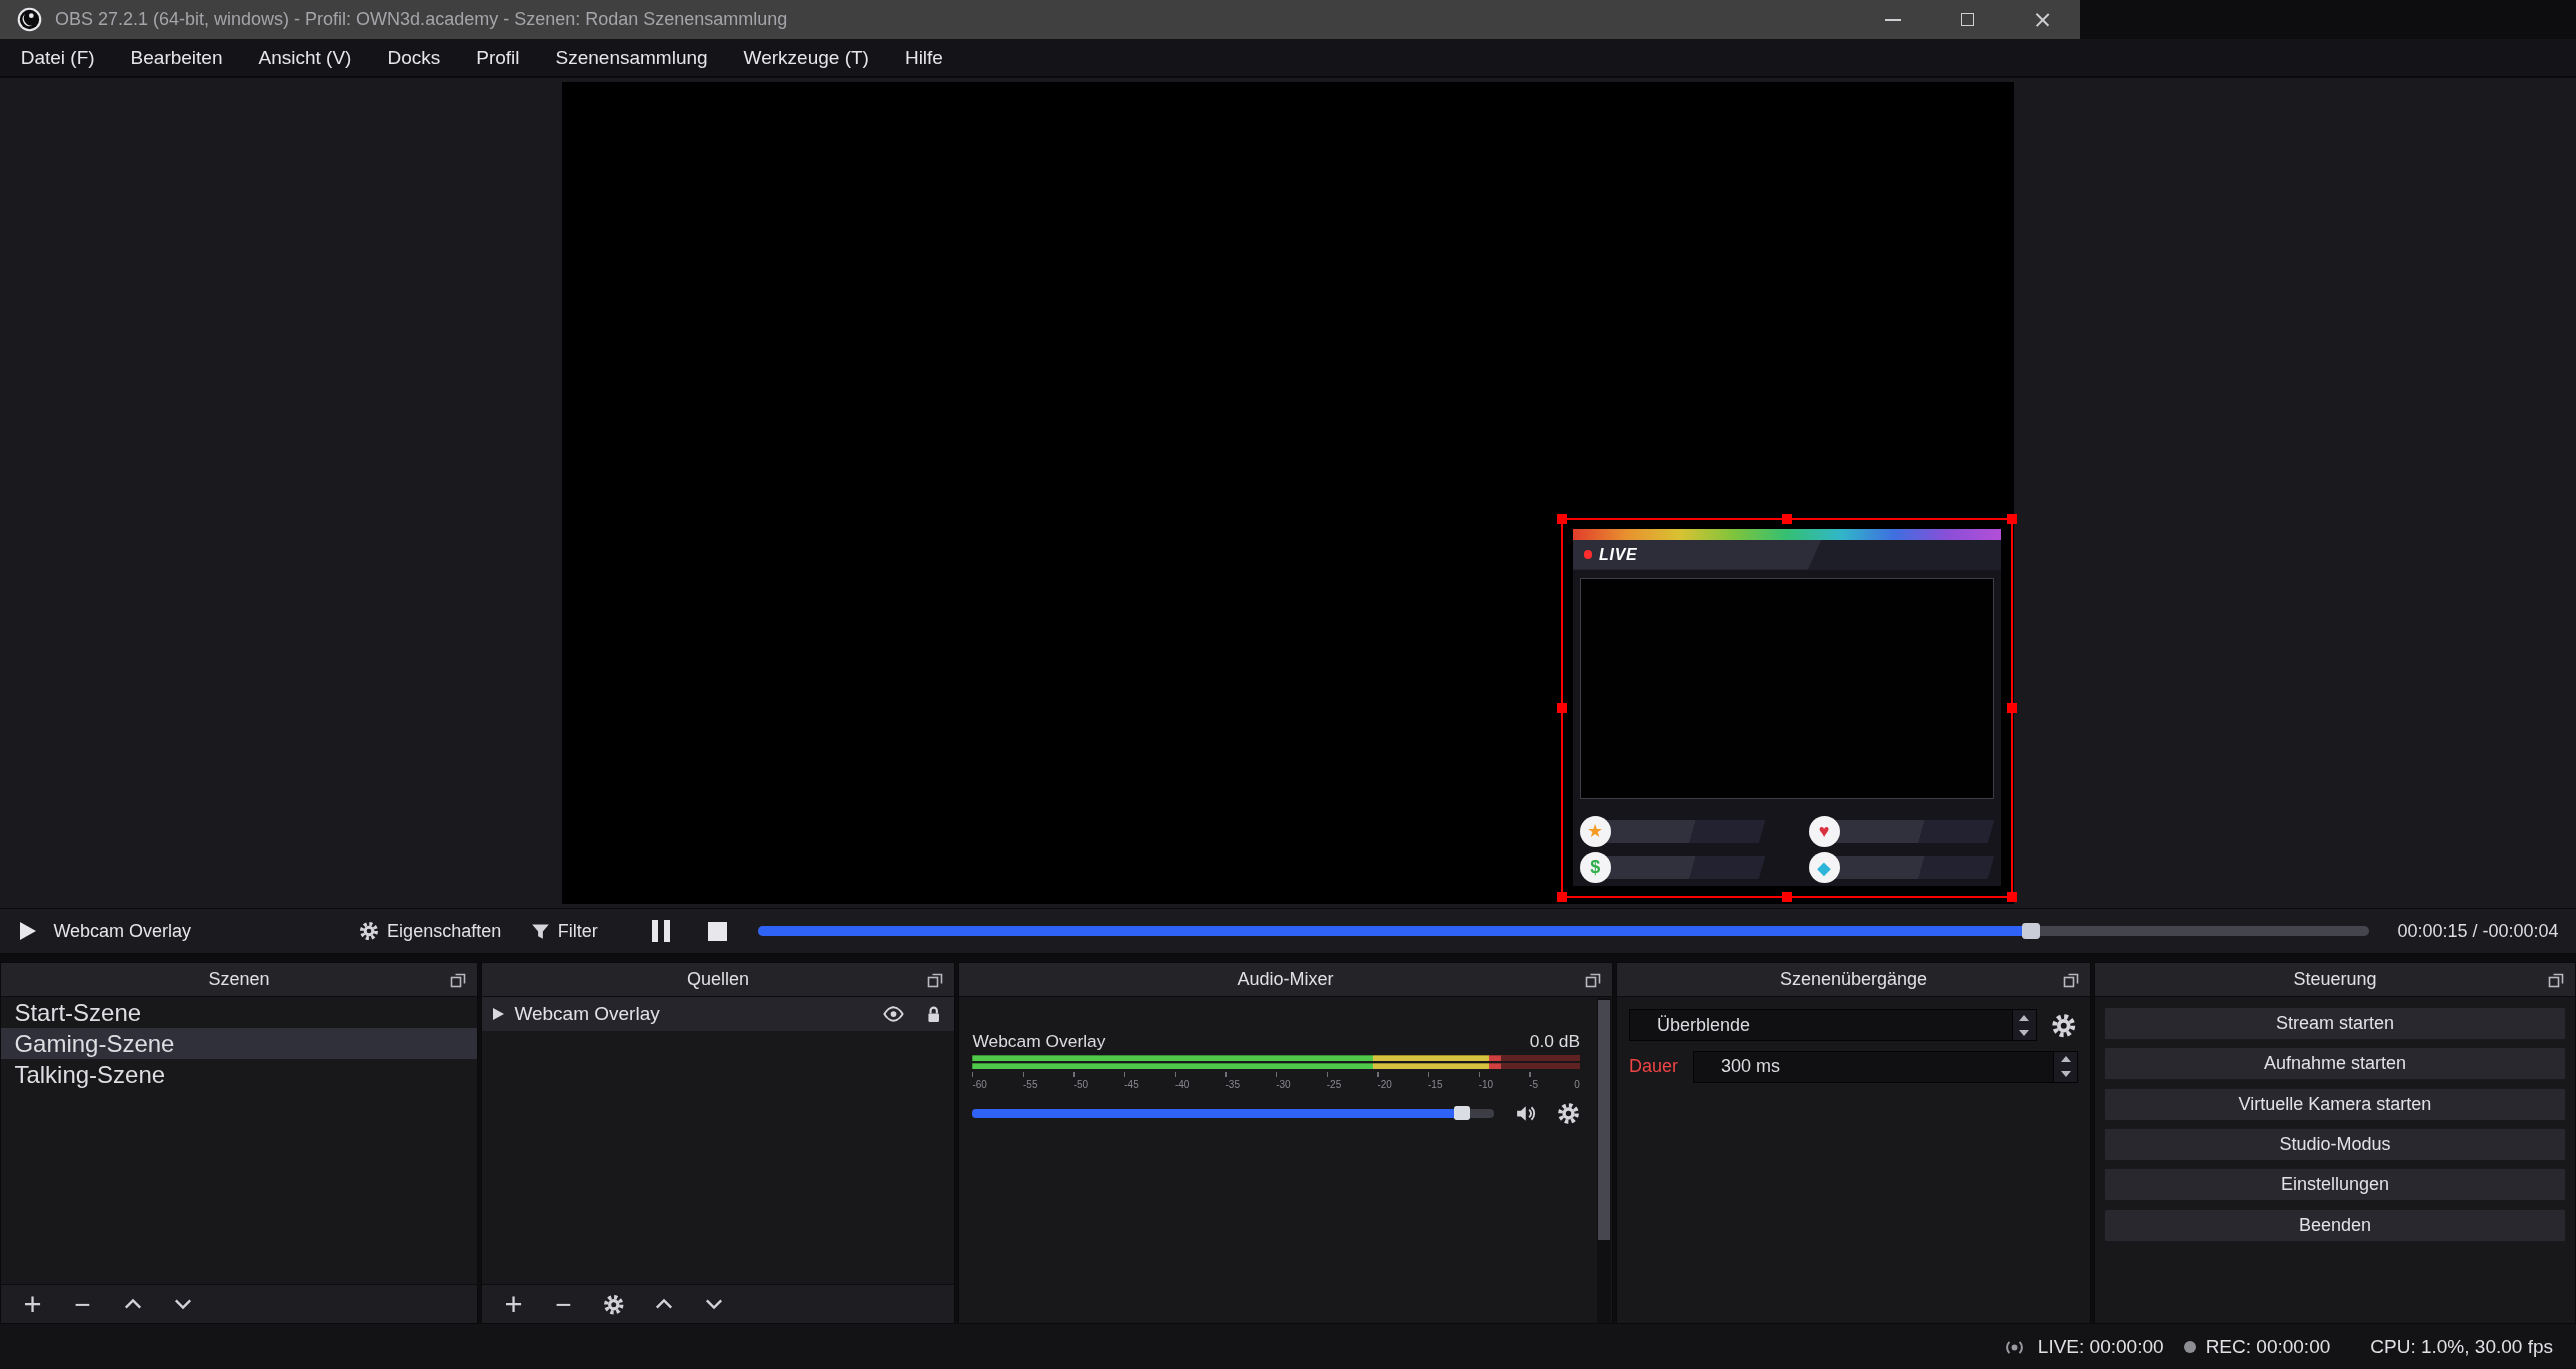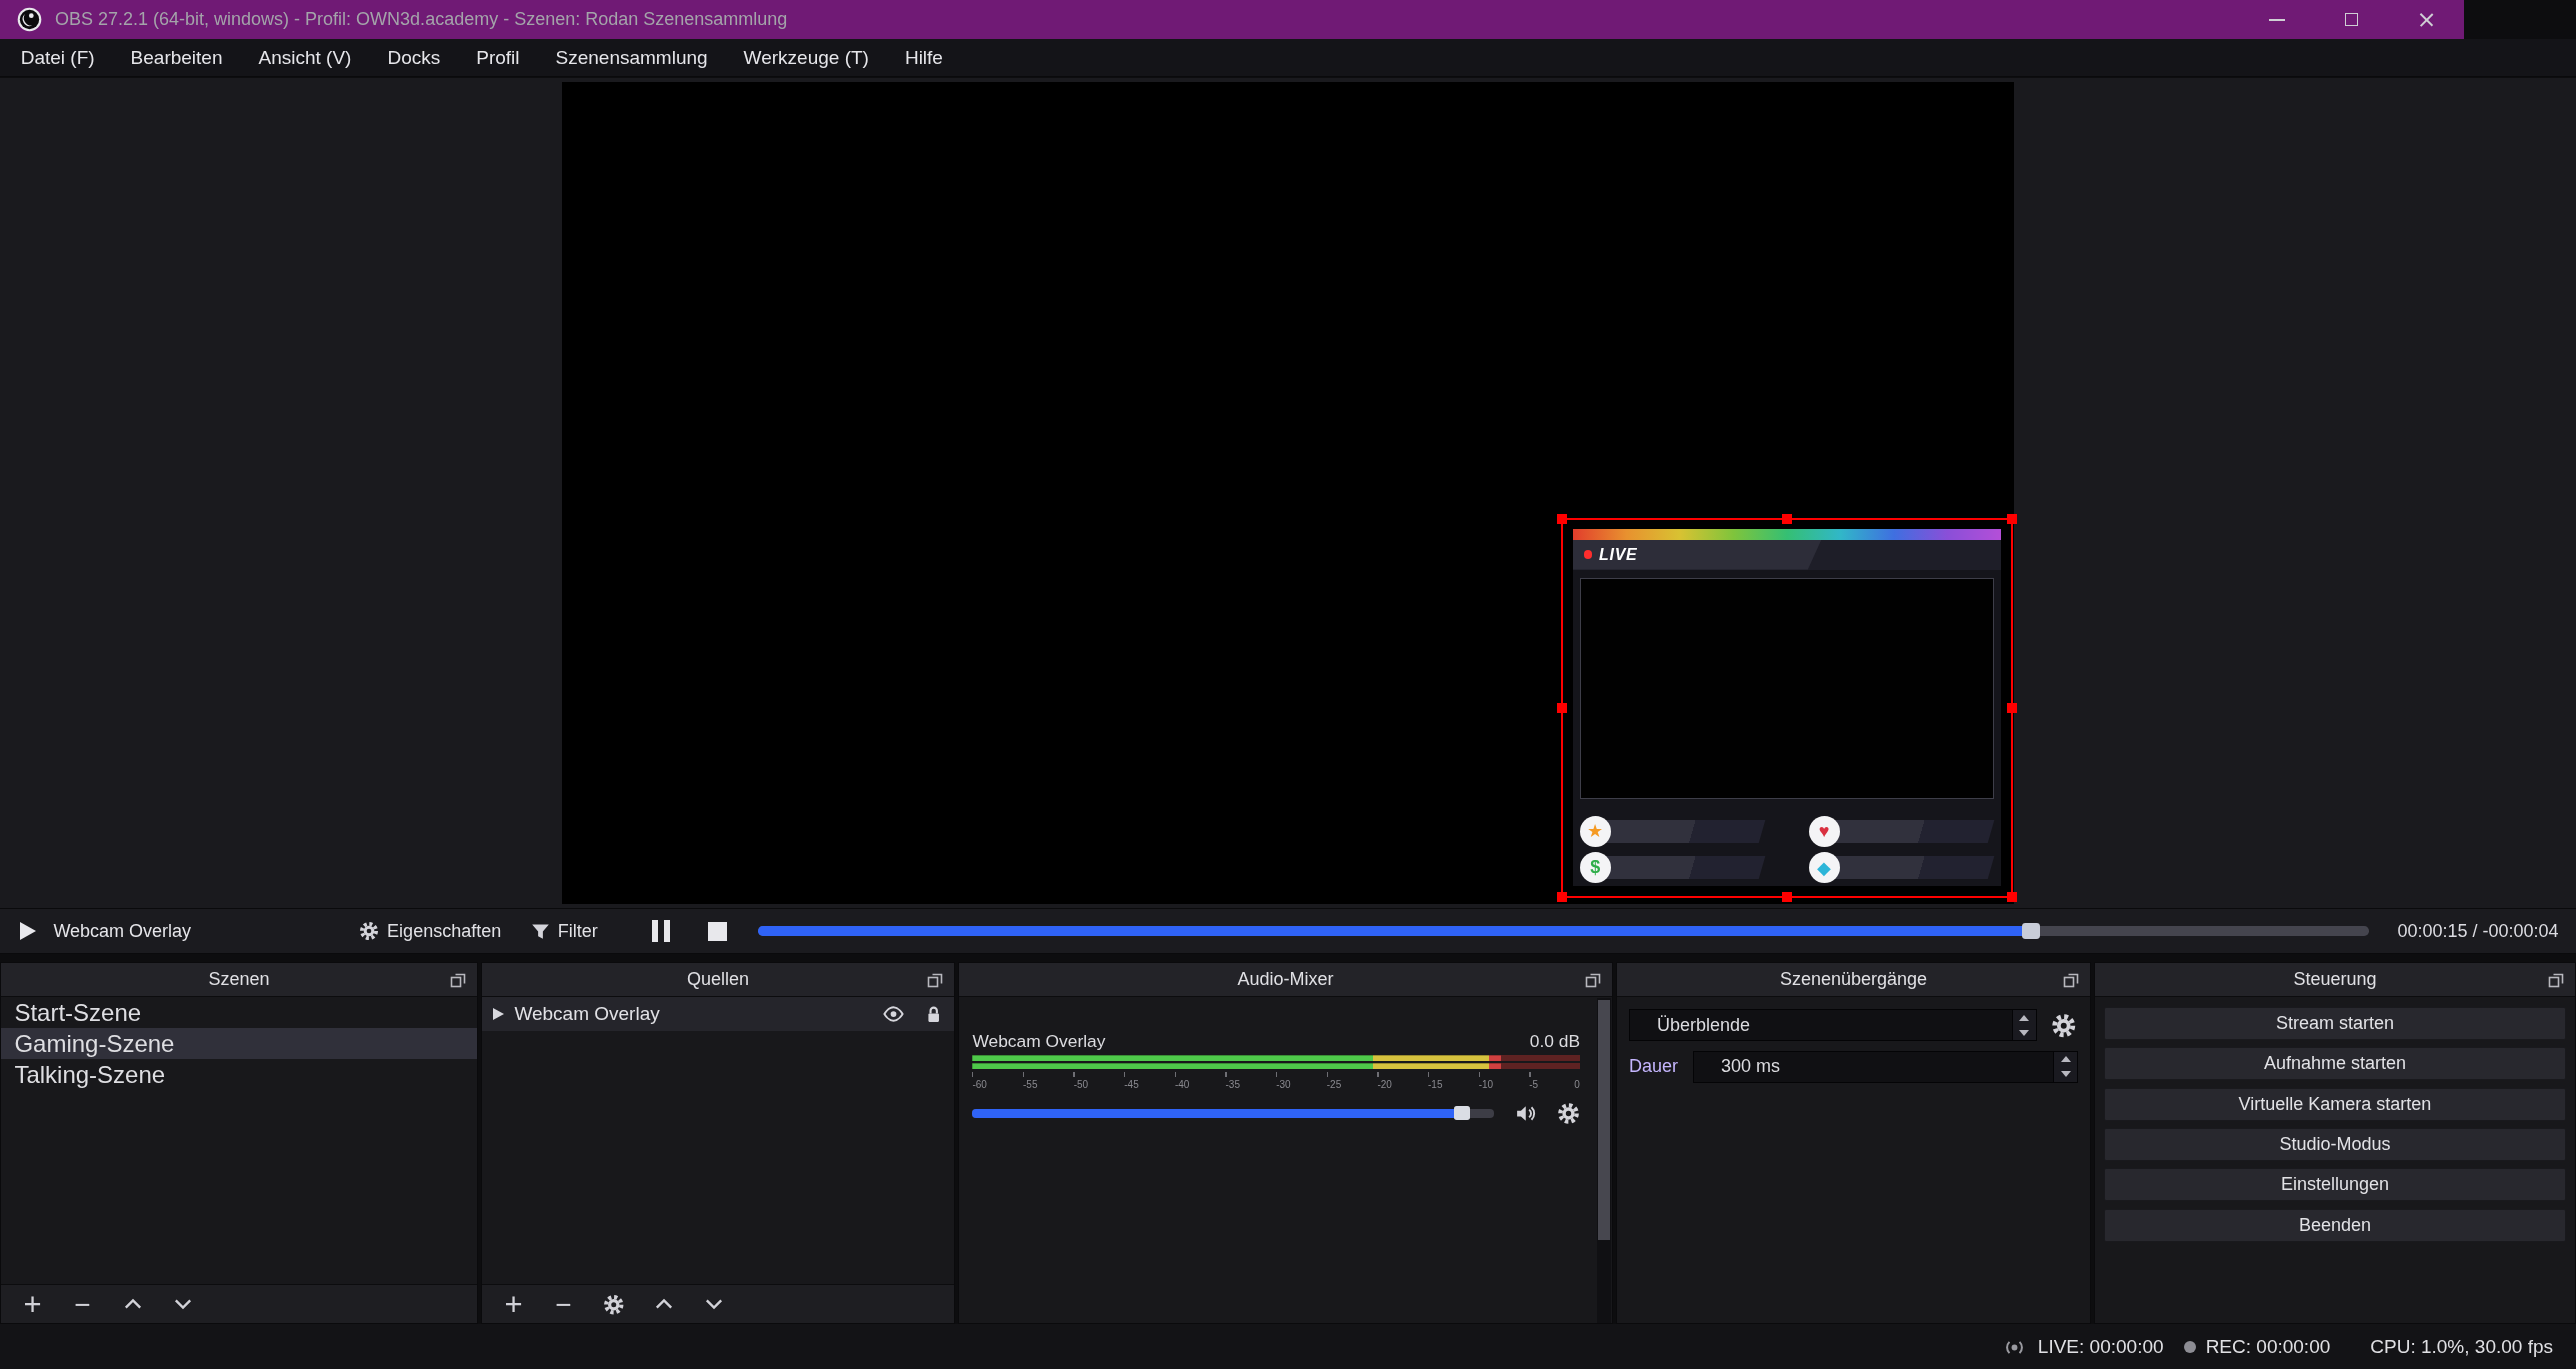--- a/index.html
+++ b/index.html
@@ -16,8 +16,8 @@
 
   
   #titlebar {
-    position:absolute; left:0; top:0; width:2464px; height:39px;
-    background:#701a75; display:flex; align-items:center;text-align:right;
+    position:absolute; left:0; top:0; width:2080px; height:39px;
+    background:#404040; display:flex; align-items:center;text-align:right;
   }
   .obs-logo { width:27px; height:27px; margin-left:16px; flex:0 0 auto; }
   .win-title { margin-left:12px; font-size:18px; color:#a4a4aa; white-space:nowrap; }

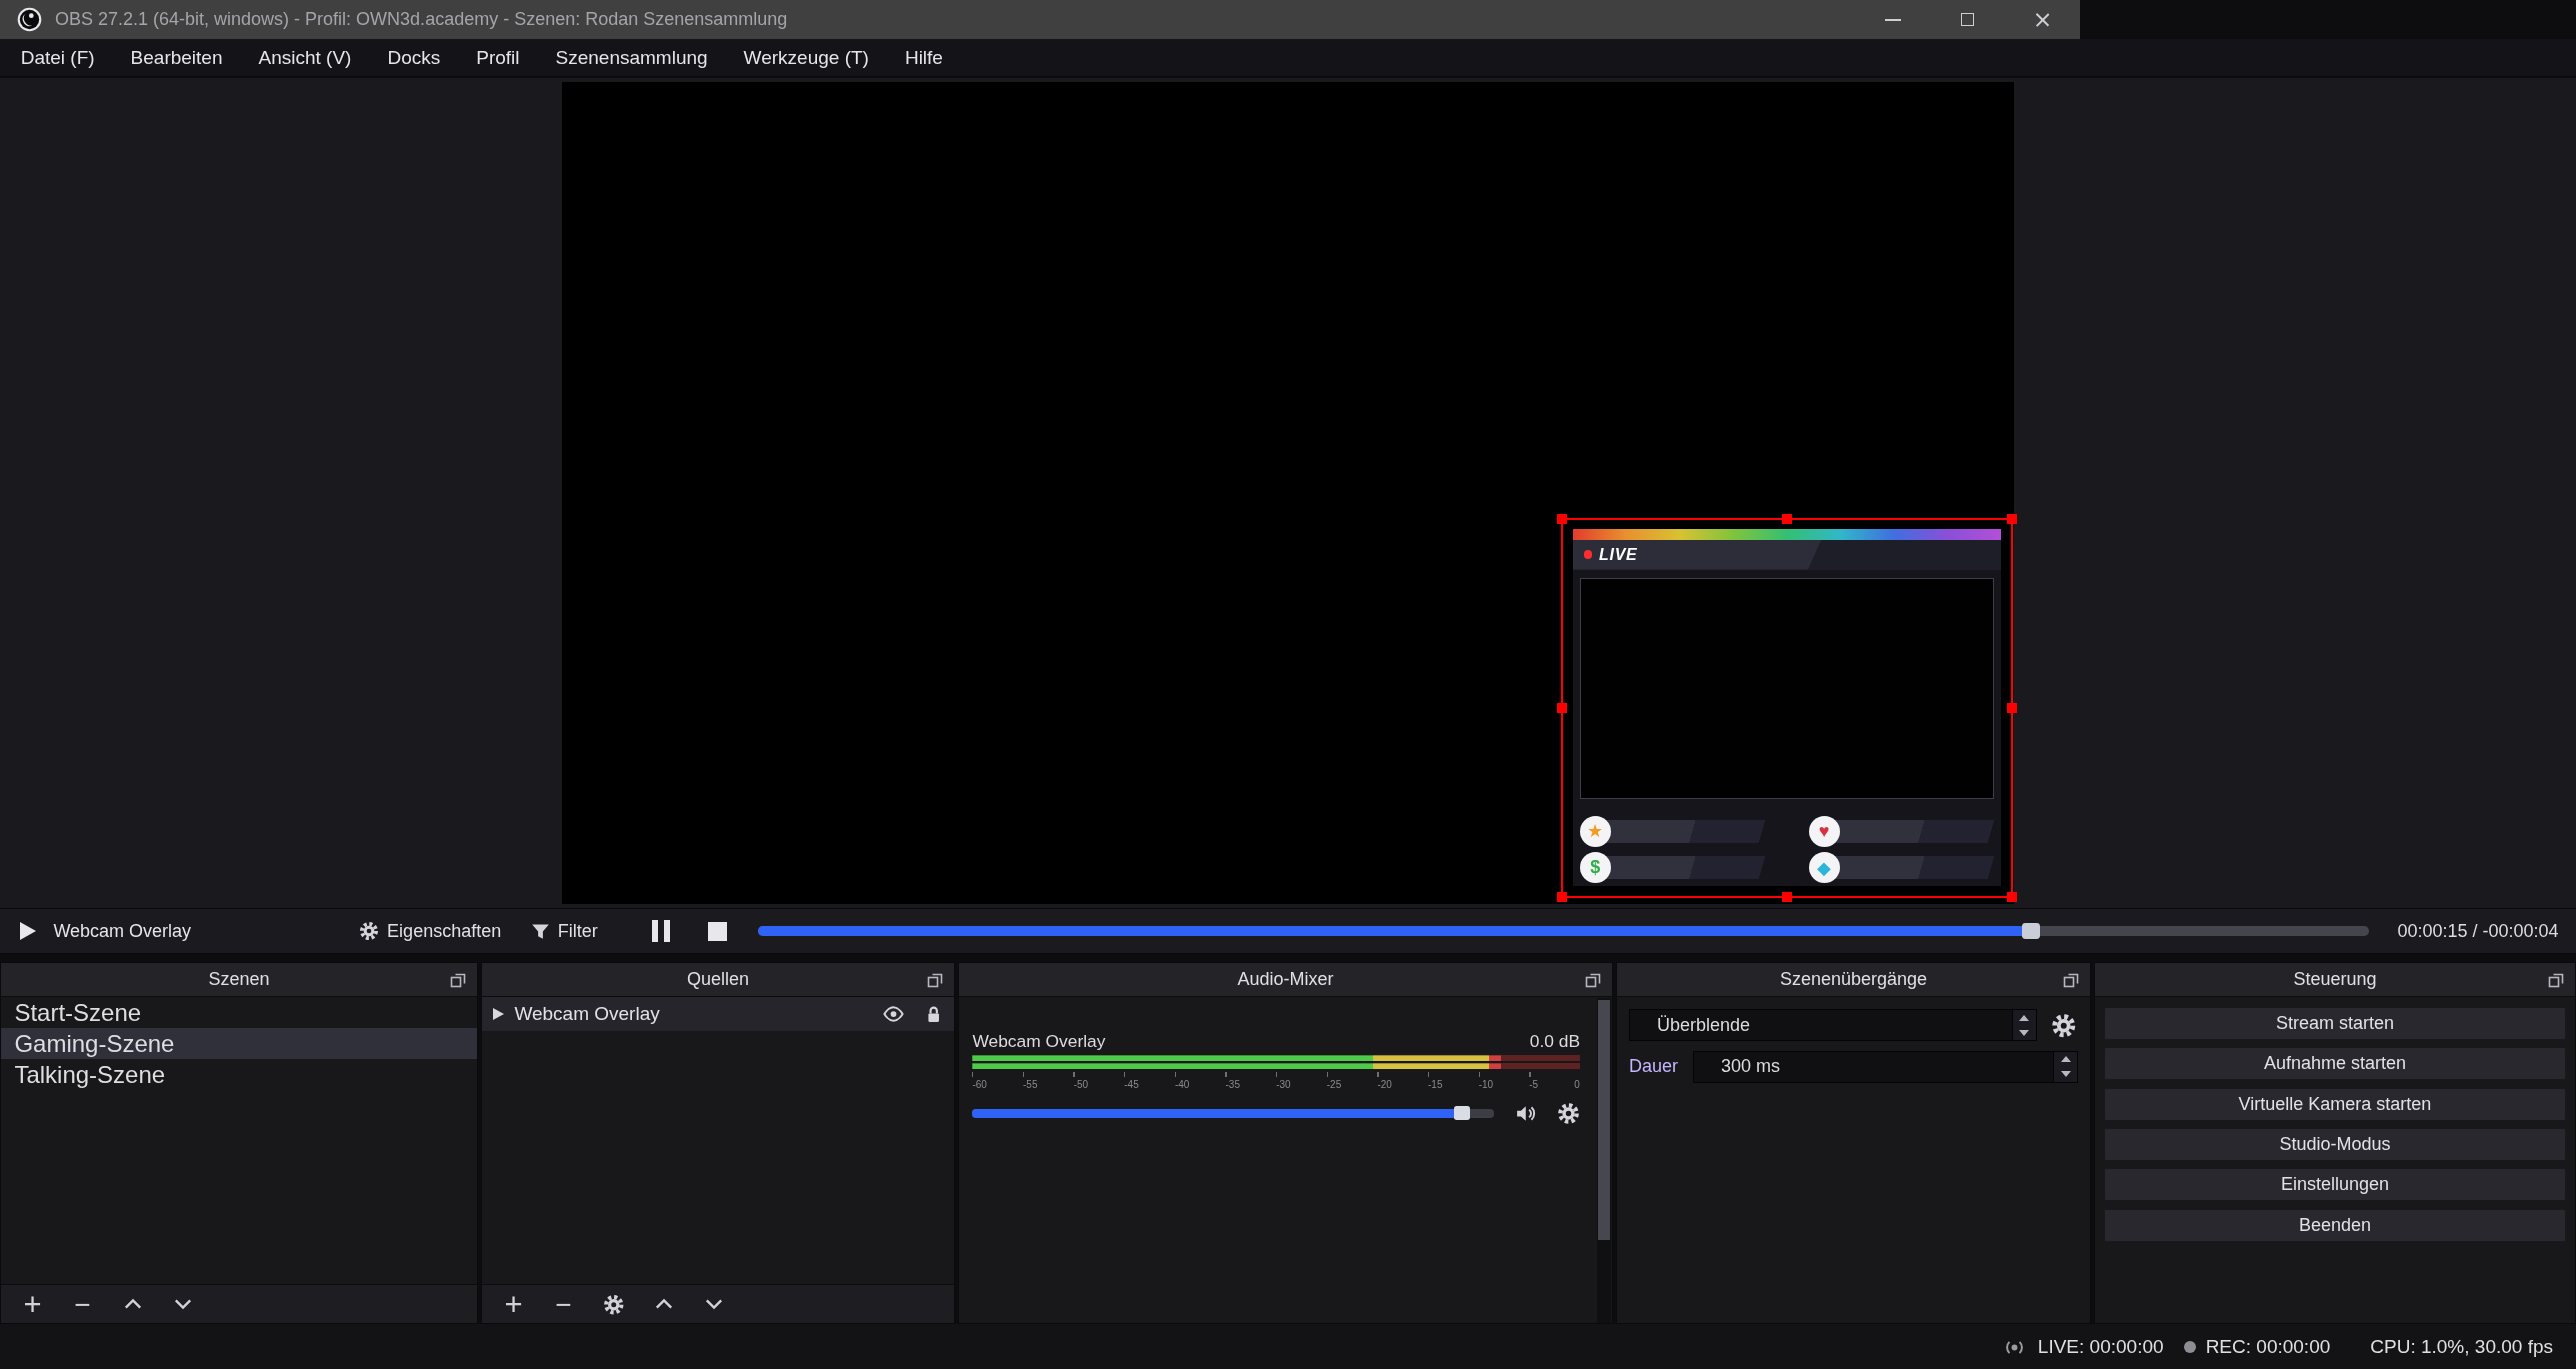--- a/index.html
+++ b/index.html
@@ -149,7 +149,7 @@
   .tri-dn { width:0; height:0; border-left:5.4px solid transparent; border-right:5.4px solid transparent; border-top:6px solid #b8b8c0; }
   .gear-btn { margin-left:12px; width:29.5px; height:29.5px; display:flex; align-items:center; justify-content:center;
               background:transparent; border:0; color:#d4d4da; }
-  .t-label { width:64px; font-size:18px; color:#c4b5fd; flex:0 0 auto; }
+  .t-label { width:64px; font-size:18px; color:#ef4444; flex:0 0 auto; }
 
   
   .ctl-body { padding:9.4px; }

